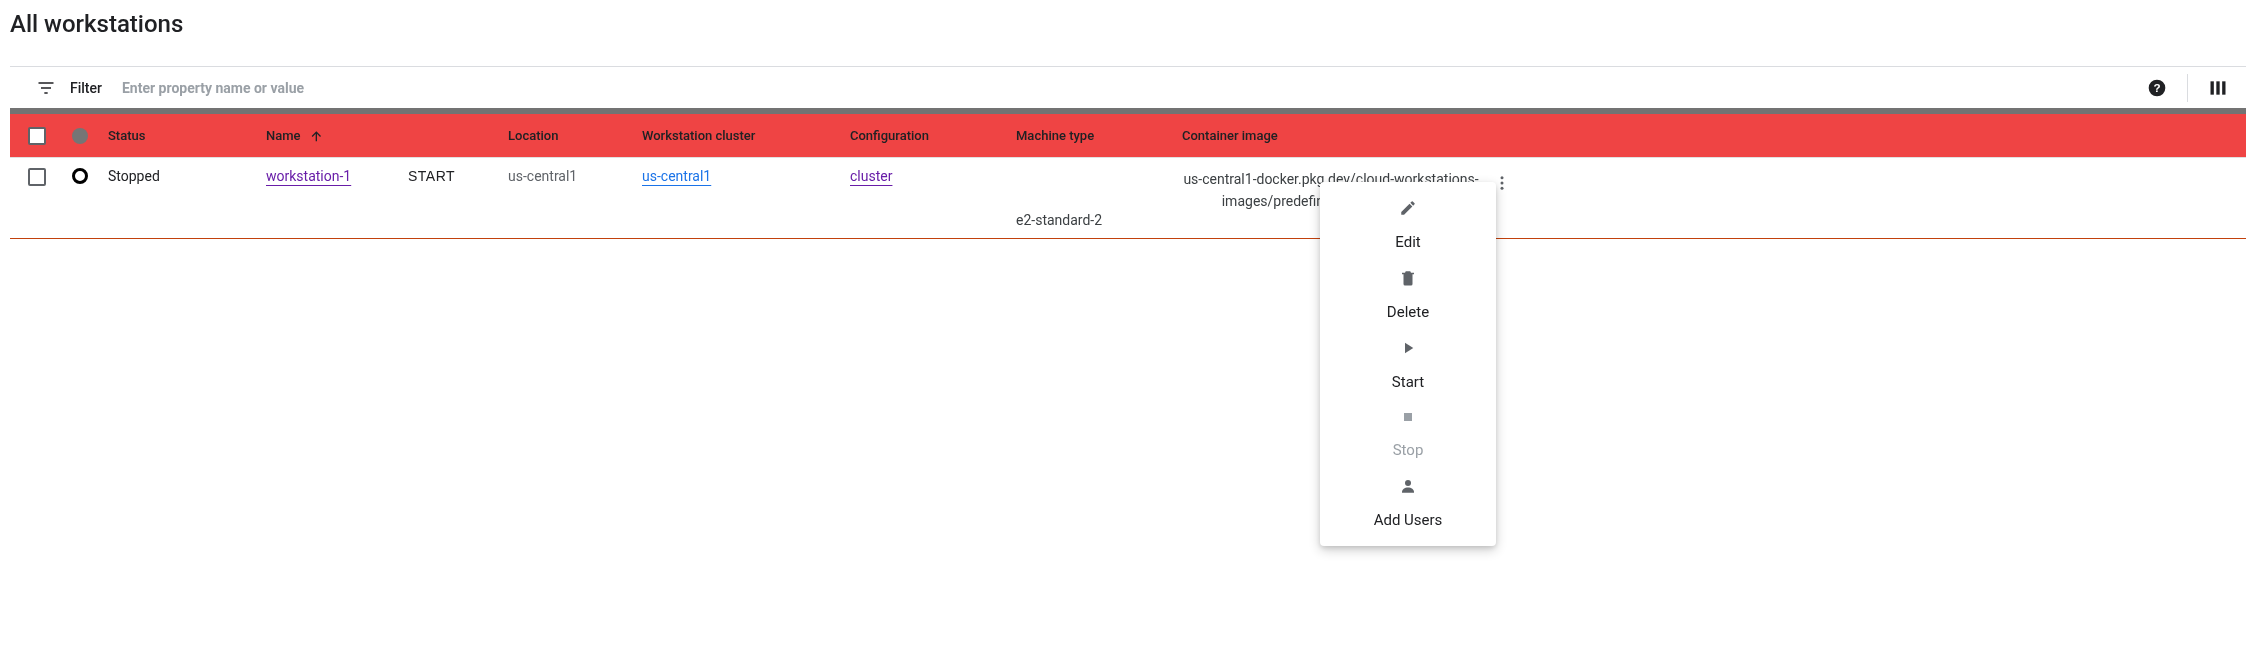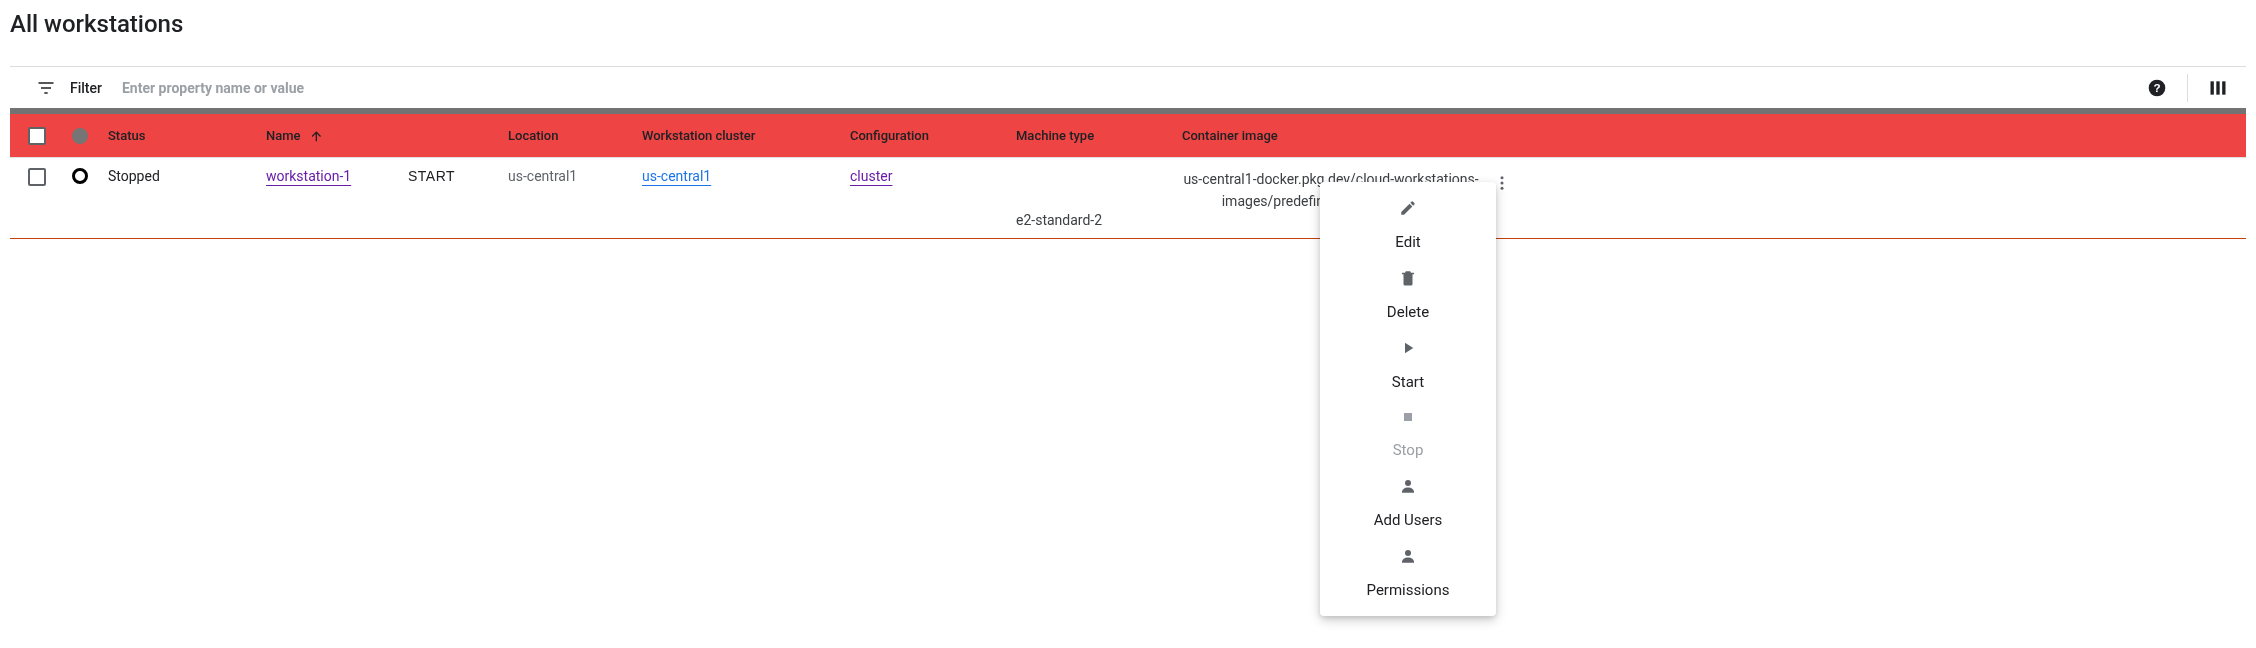--- a/index.html
+++ b/index.html
@@ -322,15 +322,6 @@
       </span>
     <span>Add Users</span>
   </div>
-  <div class="menu-item">
-    <span class="mi">
-        <svg width="18" height="18" viewBox="0 0 24 24" fill="#5f6368">
-          <circle cx="12" cy="8" r="4"></circle>
-          <path d="M4 20c0-3.3 3.6-6 8-6s8 2.7 8 6v1H4v-1z"></path>
-        </svg>
-      </span>
-    <span>Permissions</span>
-  </div>
 </div>
 
 </body></html>

